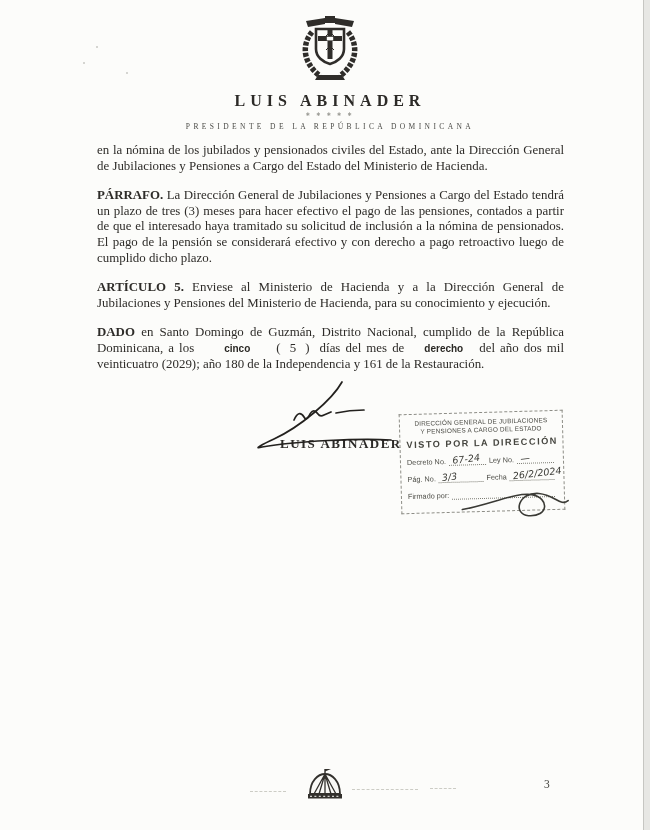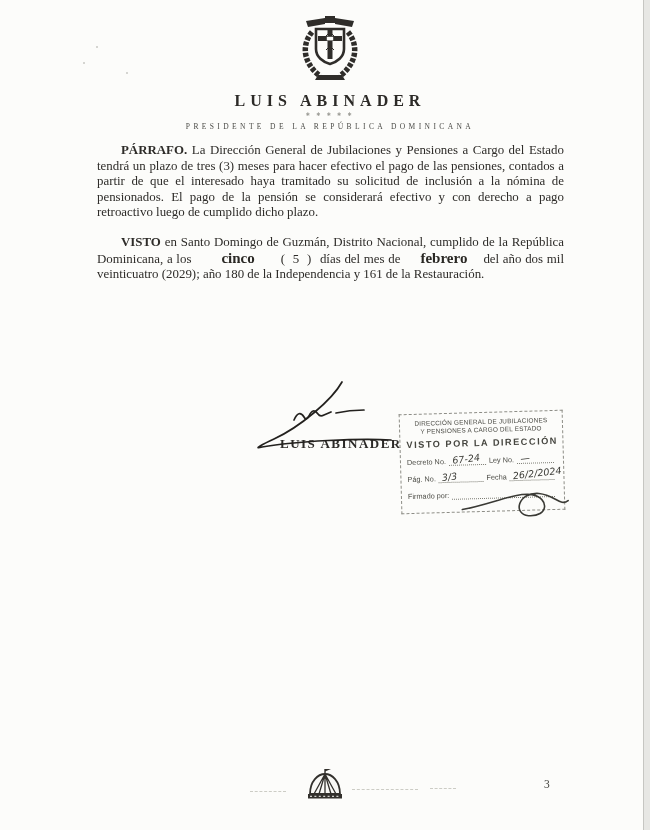--- a/index.html
+++ b/index.html
@@ -113,6 +113,7 @@
   </div>
 
   <div class="body-text">
+    <p><span>en la nómina de los jubilados y pensionados civiles del Estado, ante la Dirección General de Jubilaciones y Pensiones a Cargo del Estado del Ministerio de Hacienda.</span></p>
 
     <p><span class="lbl">PÁRRAFO.</span>
       <span>La Dirección General de Jubilaciones y Pensiones a Cargo del Estado tendrá un plazo de tres (3) meses para hacer efectivo el pago de las pensiones, contados a partir de que el interesado haya tramitado su solicitud de inclusión a la nómina de pensionados. El pago de la pensión se considerará efectivo y con derecho a pago retroactivo luego de cumplido dicho plazo.</span></p>

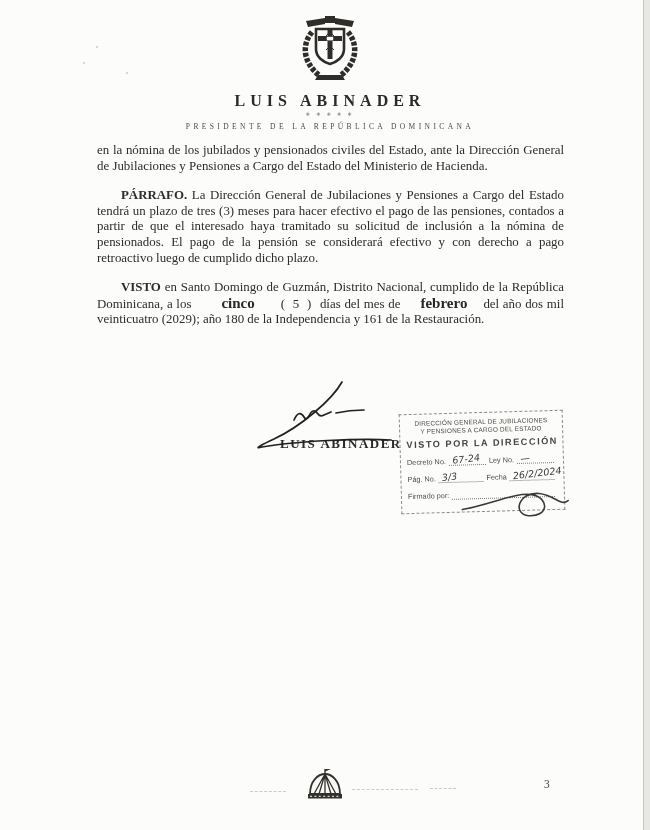--- a/index.html
+++ b/index.html
@@ -34,7 +34,7 @@
   }
   .body-text p{margin:0 0 14px 0;}
   .body-text p.last{margin-bottom:0;}
-  .lbl{font-weight:bold;margin-left:24px;}
+  .lbl{font-weight:bold;}
   .typed{
     font-family:Liberation Serif, serif;
     font-size:15px;font-weight:700;color:#2a2824;

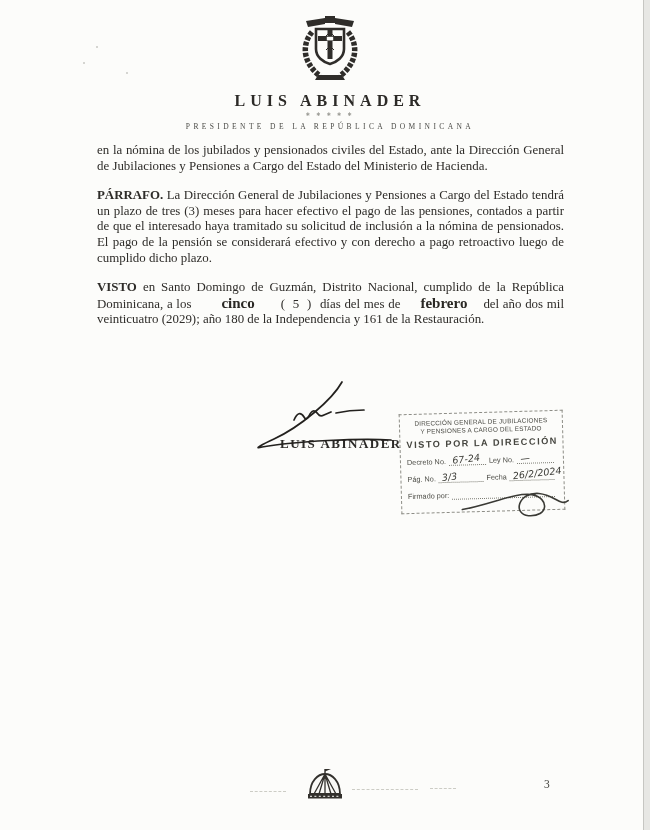--- a/index.html
+++ b/index.html
@@ -118,6 +118,8 @@
     <p><span class="lbl">PÁRRAFO.</span>
       <span>La Dirección General de Jubilaciones y Pensiones a Cargo del Estado tendrá un plazo de tres (3) meses para hacer efectivo el pago de las pensiones, contados a partir de que el interesado haya tramitado su solicitud de inclusión a la nómina de pensionados. El pago de la pensión se considerará efectivo y con derecho a pago retroactivo luego de cumplido dicho plazo.</span></p>
 
+    <p><span class="lbl">ARTÍCULO 5.</span>
+      <span>Enviese al Ministerio de Hacienda y a la Dirección General de Jubilaciones y Pensiones del Ministerio de Hacienda, para su conocimiento y ejecución.</span></p>
 
     <p class="last"><span class="lbl">VISTO</span>
       <span>en Santo Domingo de Guzmán, Distrito Nacional, cumplido de la República Dominicana, a los</span><span class="typed day">cinco</span><span class="paren">( 5 )</span>

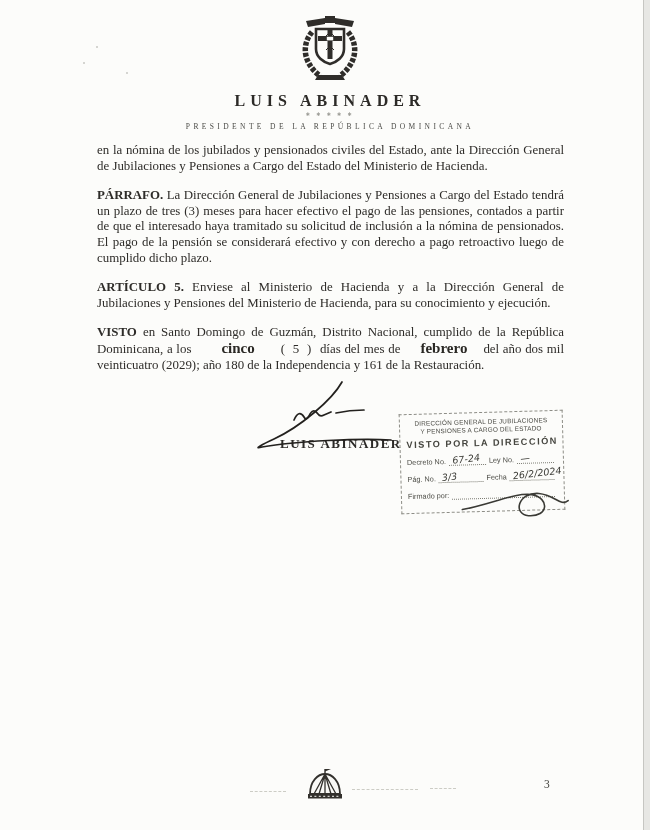--- a/index.html
+++ b/index.html
@@ -121,7 +121,7 @@
     <p><span class="lbl">ARTÍCULO 5.</span>
       <span>Enviese al Ministerio de Hacienda y a la Dirección General de Jubilaciones y Pensiones del Ministerio de Hacienda, para su conocimiento y ejecución.</span></p>
 
-    <p class="last"><span class="lbl">VISTO</span>
+    <p class="last"><span class="lbl">DADO</span>
       <span>en Santo Domingo de Guzmán, Distrito Nacional, cumplido de la República Dominicana, a los</span><span class="typed day">cinco</span><span class="paren">( 5 )</span>
       <span>días del mes de</span><span class="typed month">febrero</span><span>del año dos mil veinticuatro (2029); año 180 de la Independencia y 161 de la Restauración.</span></p>
   </div>

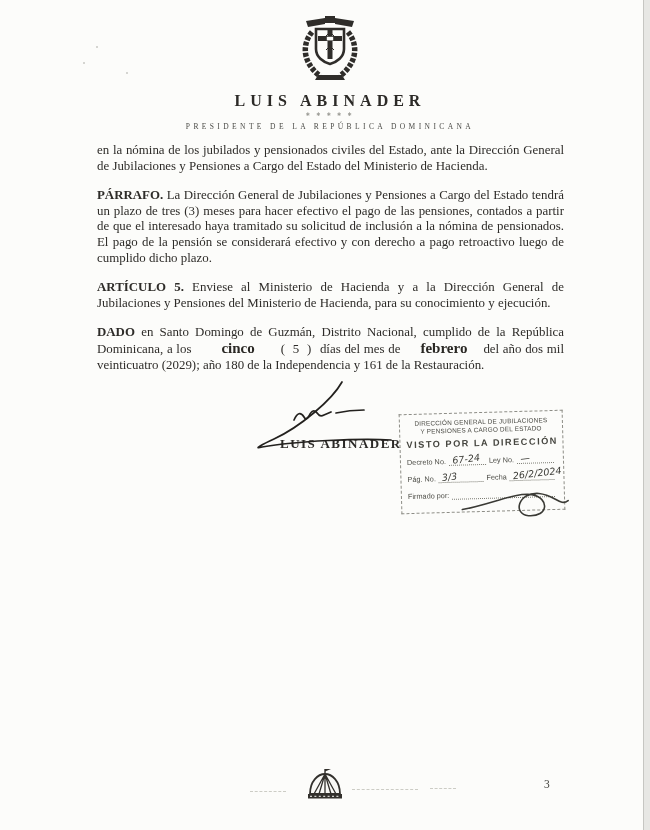--- a/index.html
+++ b/index.html
@@ -36,8 +36,8 @@
   .body-text p.last{margin-bottom:0;}
   .lbl{font-weight:bold;}
   .typed{
-    font-family:Liberation Serif, serif;
-    font-size:15px;font-weight:700;color:#2a2824;
+    font-family:Liberation Sans, sans-serif;
+    font-size:10px;font-weight:700;color:#2a2824;
   }
   .typed.day{margin:0 26px 0 30px;}
   .typed.month{margin:0 16px 0 20px;}

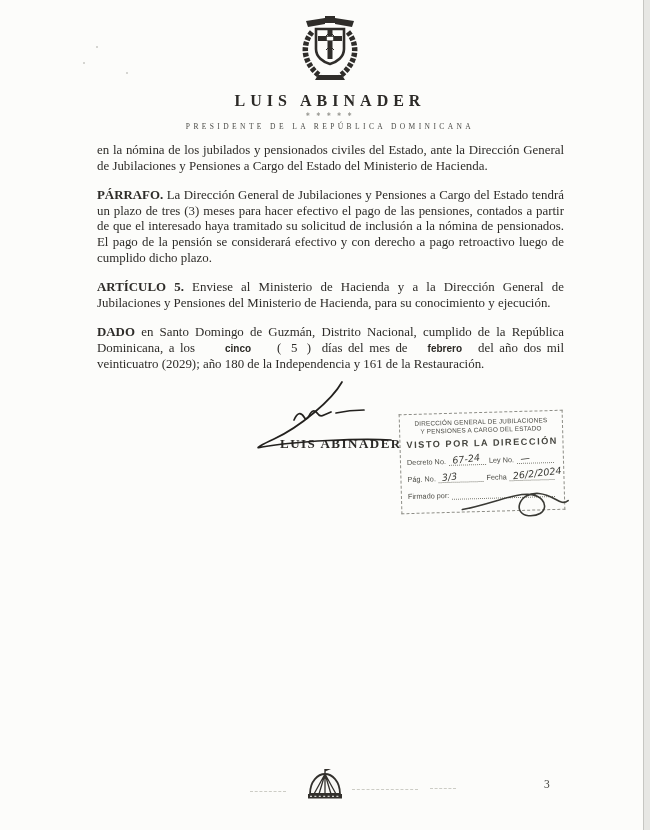--- a/index.html
+++ b/index.html
@@ -123,7 +123,7 @@
 
     <p class="last"><span class="lbl">DADO</span>
       <span>en Santo Domingo de Guzmán, Distrito Nacional, cumplido de la República Dominicana, a los</span><span class="typed day">cinco</span><span class="paren">( 5 )</span>
-      <span>días del mes de</span><span class="typed month">febrero</span><span>del año dos mil veinticuatro (2029); año 180 de la Independencia y 161 de la Restauración.</span></p>
+      <span>días del mes de</span><span class="typed month">derecho</span><span>del año dos mil veinticuatro (2029); año 180 de la Independencia y 161 de la Restauración.</span></p>
   </div>
 
   <div class="sig">

